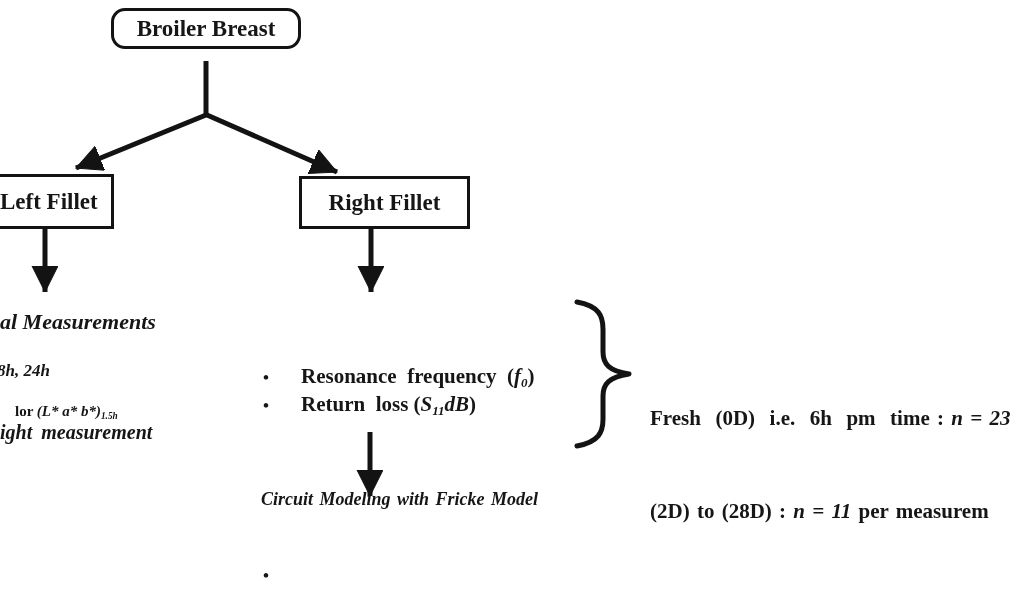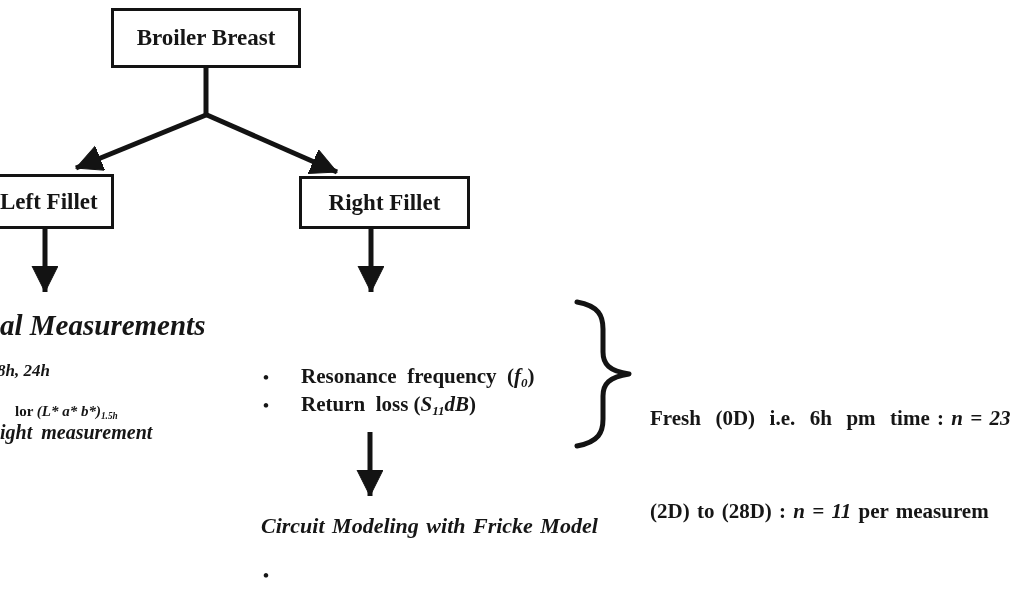--- a/index.html
+++ b/index.html
@@ -26,7 +26,7 @@
     white-space: pre;
     background: #ffffff;
   }
-  #box-root  { left: 111px; top: 8px;   width: 190px; height: 60px; }
+  #box-root  { left: 111px; top: 8px;   width: 190px; height: 41px; border-radius: 14px; }
   #box-left  { left: -34px; top: 174px; width: 148px; height: 55px; justify-content: flex-start; padding-left: 31px; }
   #box-right { left: 299px; top: 176px; width: 171px; height: 53px; }
 

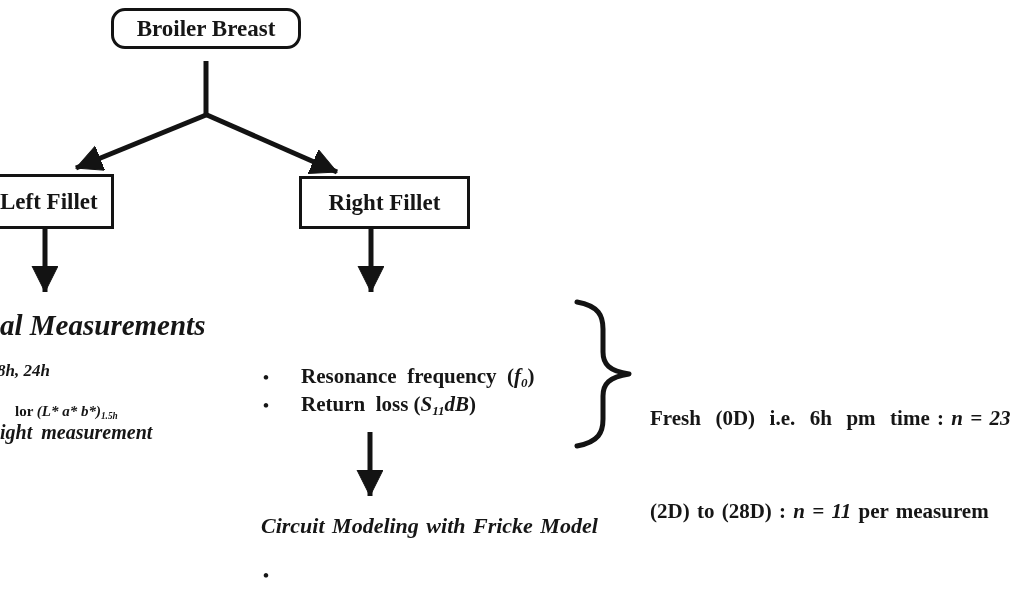--- a/index.html
+++ b/index.html
@@ -35,7 +35,7 @@
   .sub { font-size: 0.62em; vertical-align: -0.3em; letter-spacing: 0; }
 
   
-  #frag-al     { left: 0px;  top: 309px; font-size: 29px; font-style: italic; text-align: center; }
+  #frag-al     { left: 0px;  top: 309px; font-size: 22px; font-style: italic; text-align: center; }
   #frag-time   { left: -3px; top: 361px; font-size: 17px; font-style: italic; }
   #frag-color  { left: 0px;  top: 386px; font-size: 15px; }
   #frag-weight { left: 0px;  top: 421px; font-size: 20px; word-spacing: 4px; font-style: italic; }

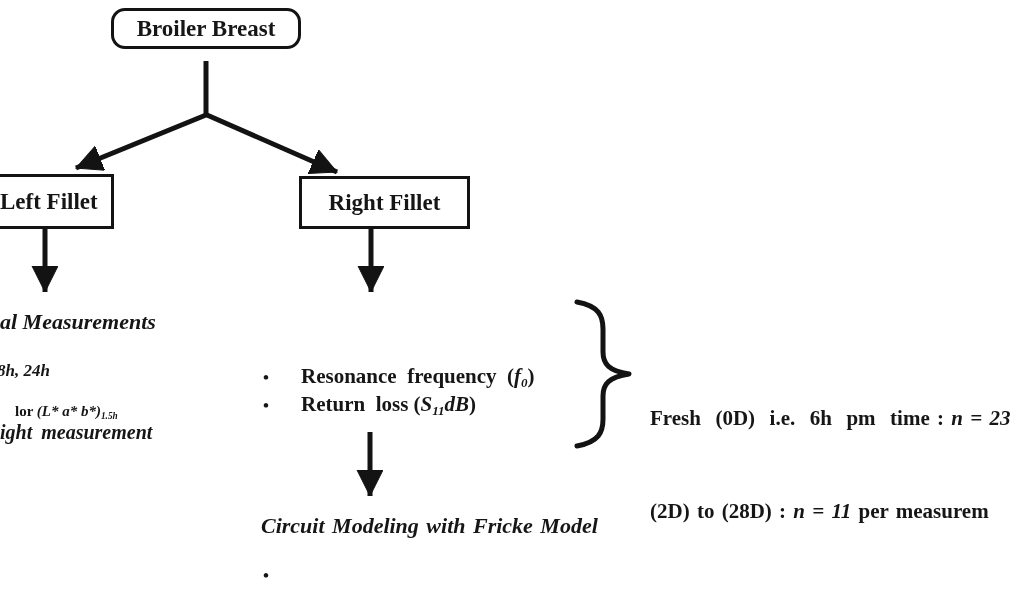--- a/index.html
+++ b/index.html
@@ -53,7 +53,7 @@
   #note .line { white-space: pre; }
 
   
-  #model-heading { left: 261px; top: 513px; font-size: 22px; font-style: italic; word-spacing: 2px; }
+  #model-heading { left: 261px; top: 489px; font-size: 18px; font-style: italic; word-spacing: 2px; }
   #model-b1 { left: 263px; top: 562px; font-size: 22px; }
   #model-b1 .bullet-glyph { width: 42px; }
 

